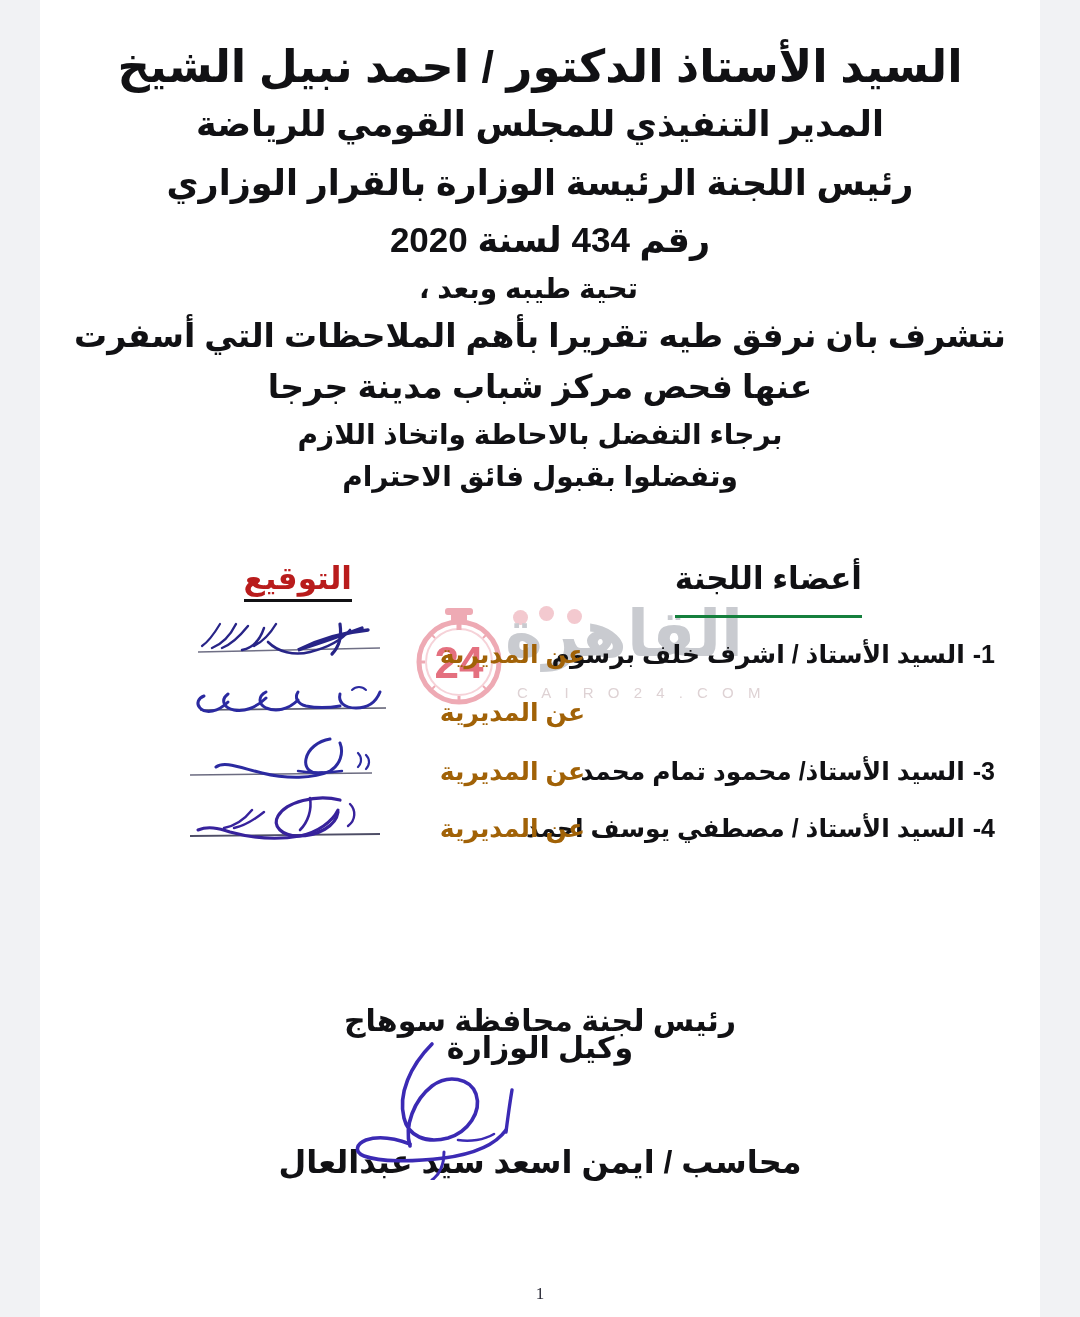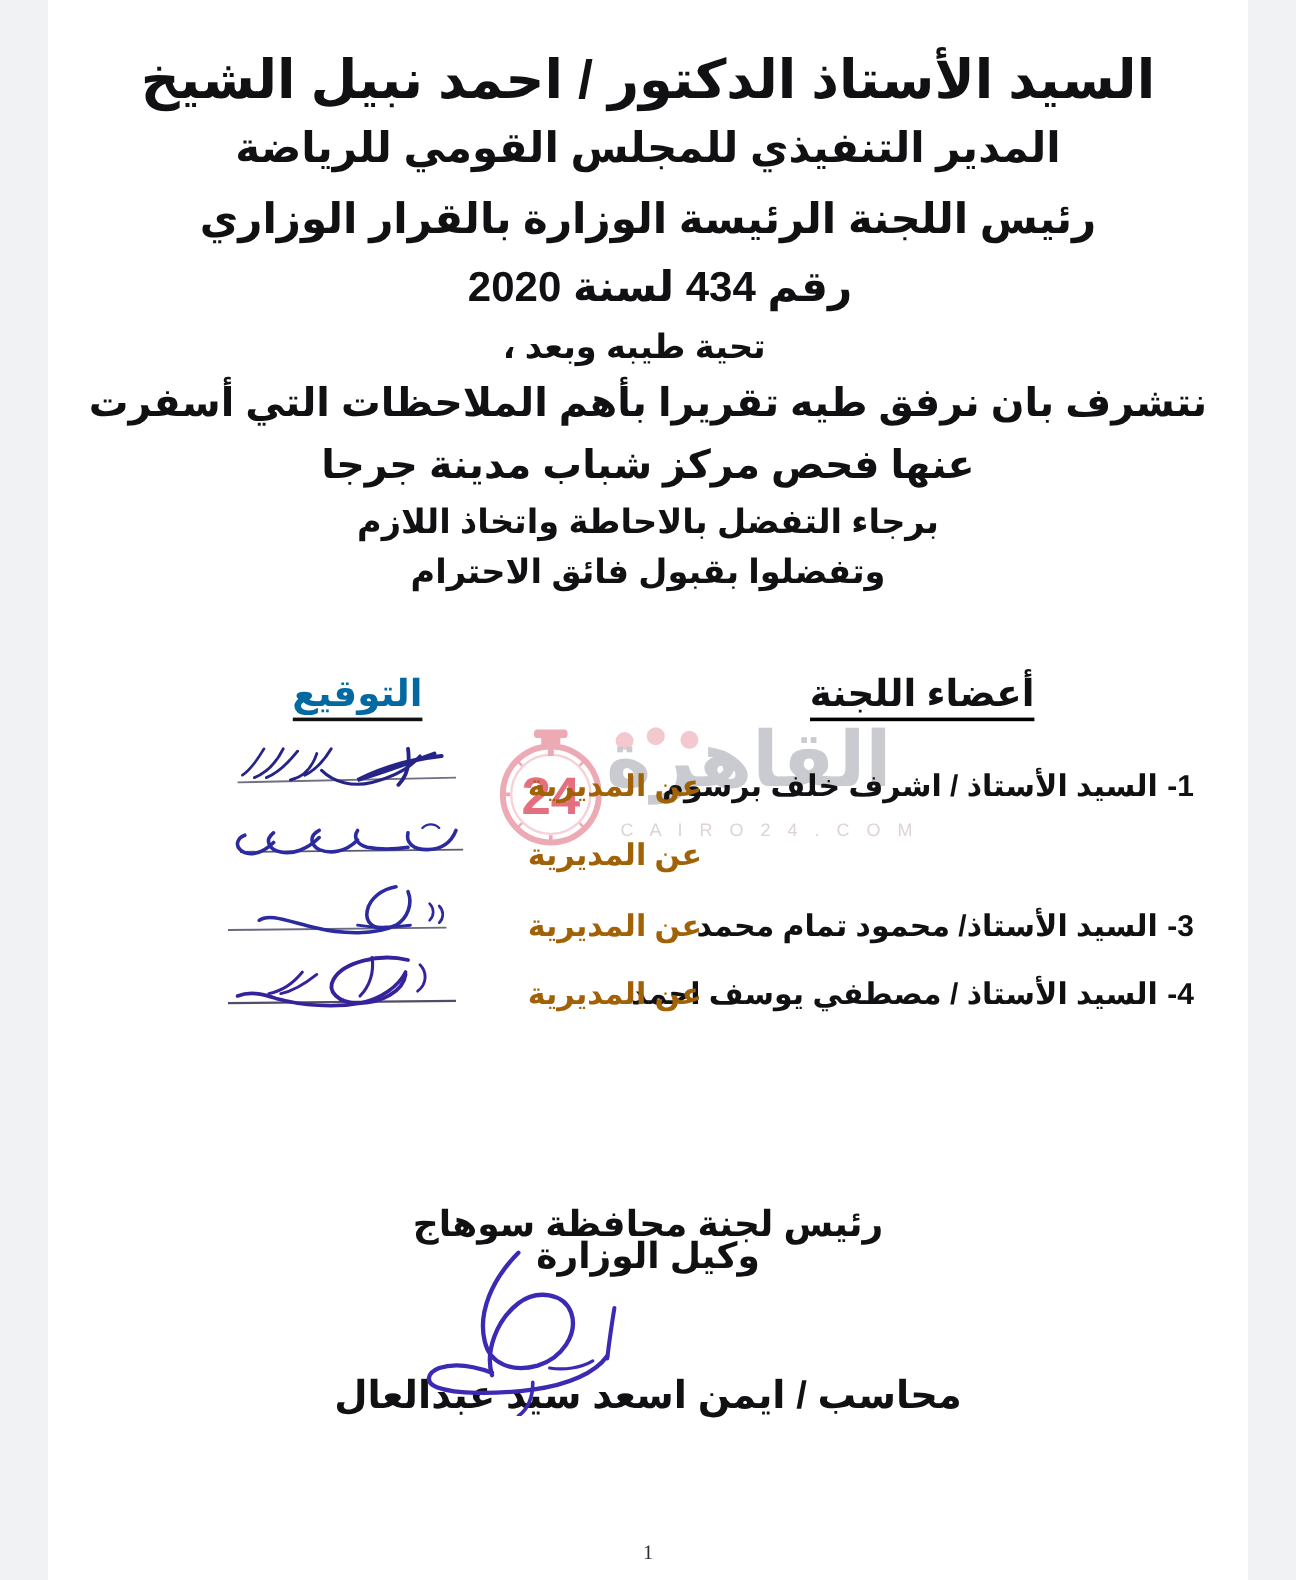--- a/index.html
+++ b/index.html
@@ -187,7 +187,7 @@
     right: 688px;
     font-size: 31px;
     font-weight: 700;
-    color: #0369a1;
+    color: #b91c1c;
     font-family: "Liberation Sans", "DejaVu Sans", sans-serif;
     border-bottom: 3px solid #111114;
     padding-bottom: 2px;

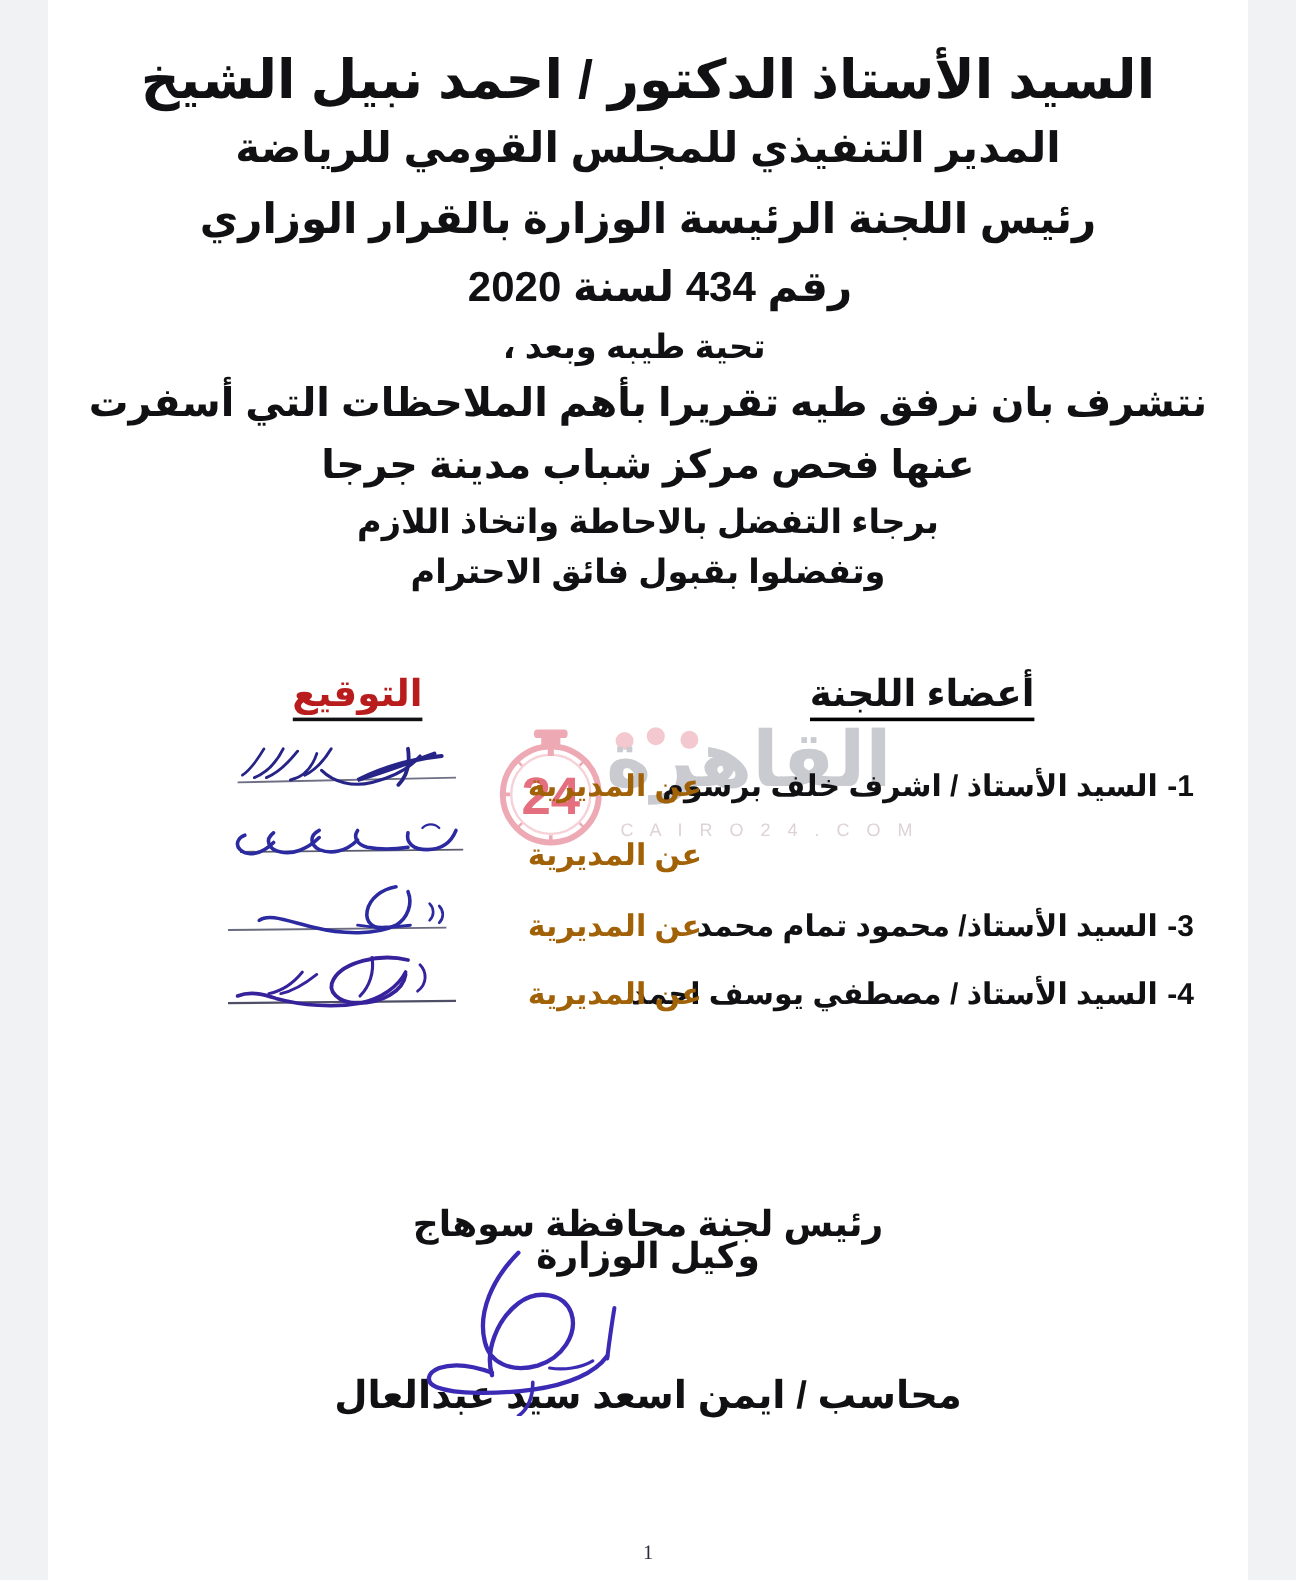--- a/index.html
+++ b/index.html
@@ -177,8 +177,8 @@
     font-weight: 700;
     color: #111114;
     font-family: "Liberation Sans", "DejaVu Sans", sans-serif;
-    border-bottom: 3px solid #000000;
-    padding-bottom: 2px;
+    border-bottom: 3px solid #15803d;
+    padding-bottom: 18px;
     white-space: nowrap;
   }
   .tbl-head-signature {

